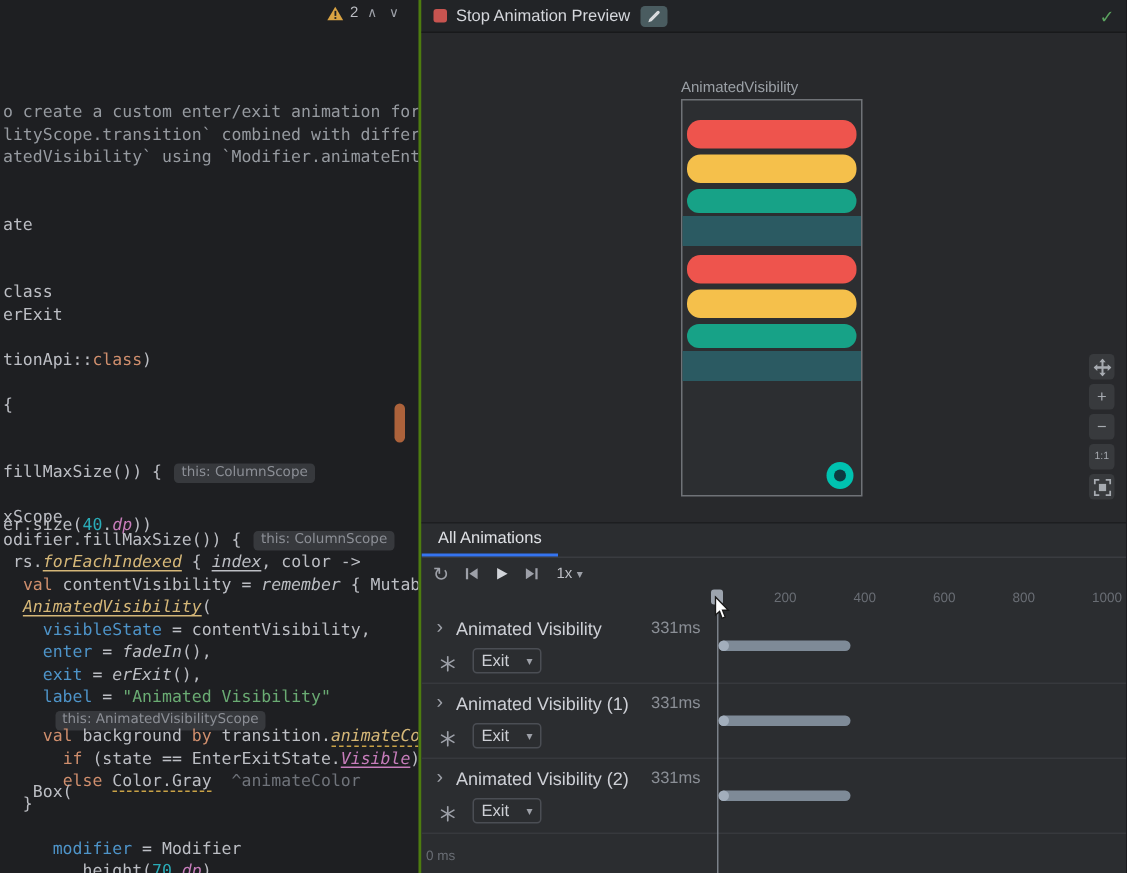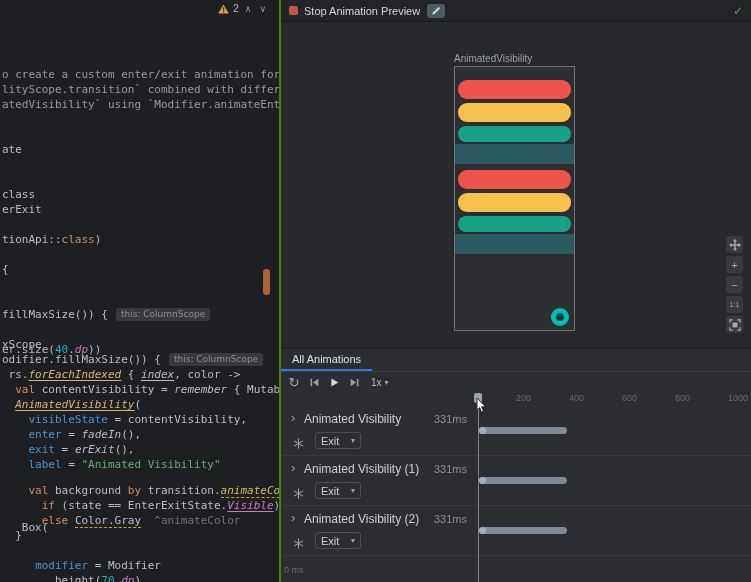--- a/index.html
+++ b/index.html
@@ -115,7 +115,7 @@
         <div class="cline" style="top: 427px;"><span class="tok-d">    </span><span class="tok-named">enter</span><span class="tok-d"> = </span><span class="tok-it">fadeIn</span><span class="tok-d">(),</span></div>
         <div class="cline" style="top: 442px;"><span class="tok-d">    </span><span class="tok-named">exit</span><span class="tok-d"> = </span><span class="tok-it">erExit</span><span class="tok-d">(),</span></div>
         <div class="cline" style="top: 457px;"><span class="tok-d">    </span><span class="tok-named">label</span><span class="tok-d"> = </span><span class="tok-str">"Animated Visibility"</span></div>
-        <div class="cline" style="top: 472px;"><span class="tok-d">    </span></div>
+        <div class="cline" style="top: 472px;"><span class="tok-d">    </span><span class="inlay">this: AnimatedVisibilityScope</span></div>
         <div class="cline" style="top: 483px;"><span class="tok-d">    </span><span class="tok-kw">val</span><span class="tok-d"> background </span><span class="tok-kw">by</span><span class="tok-d"> transition.</span><span class="tok-fnw">animateColor</span></div>
         <div class="cline" style="top: 498px;"><span class="tok-d">      </span><span class="tok-kw">if</span><span class="tok-d"> (state == EnterExitState.</span><span class="tok-propu">Visible</span><span class="tok-d">) color</span></div>
         <div class="cline" style="top: 513px;"><span class="tok-d">      </span><span class="tok-kw">else</span><span class="tok-d"> </span><span class="tok-wd">Color.Gray</span><span class="tok-d">  </span><span class="tok-ghost">^animateColor</span></div>

